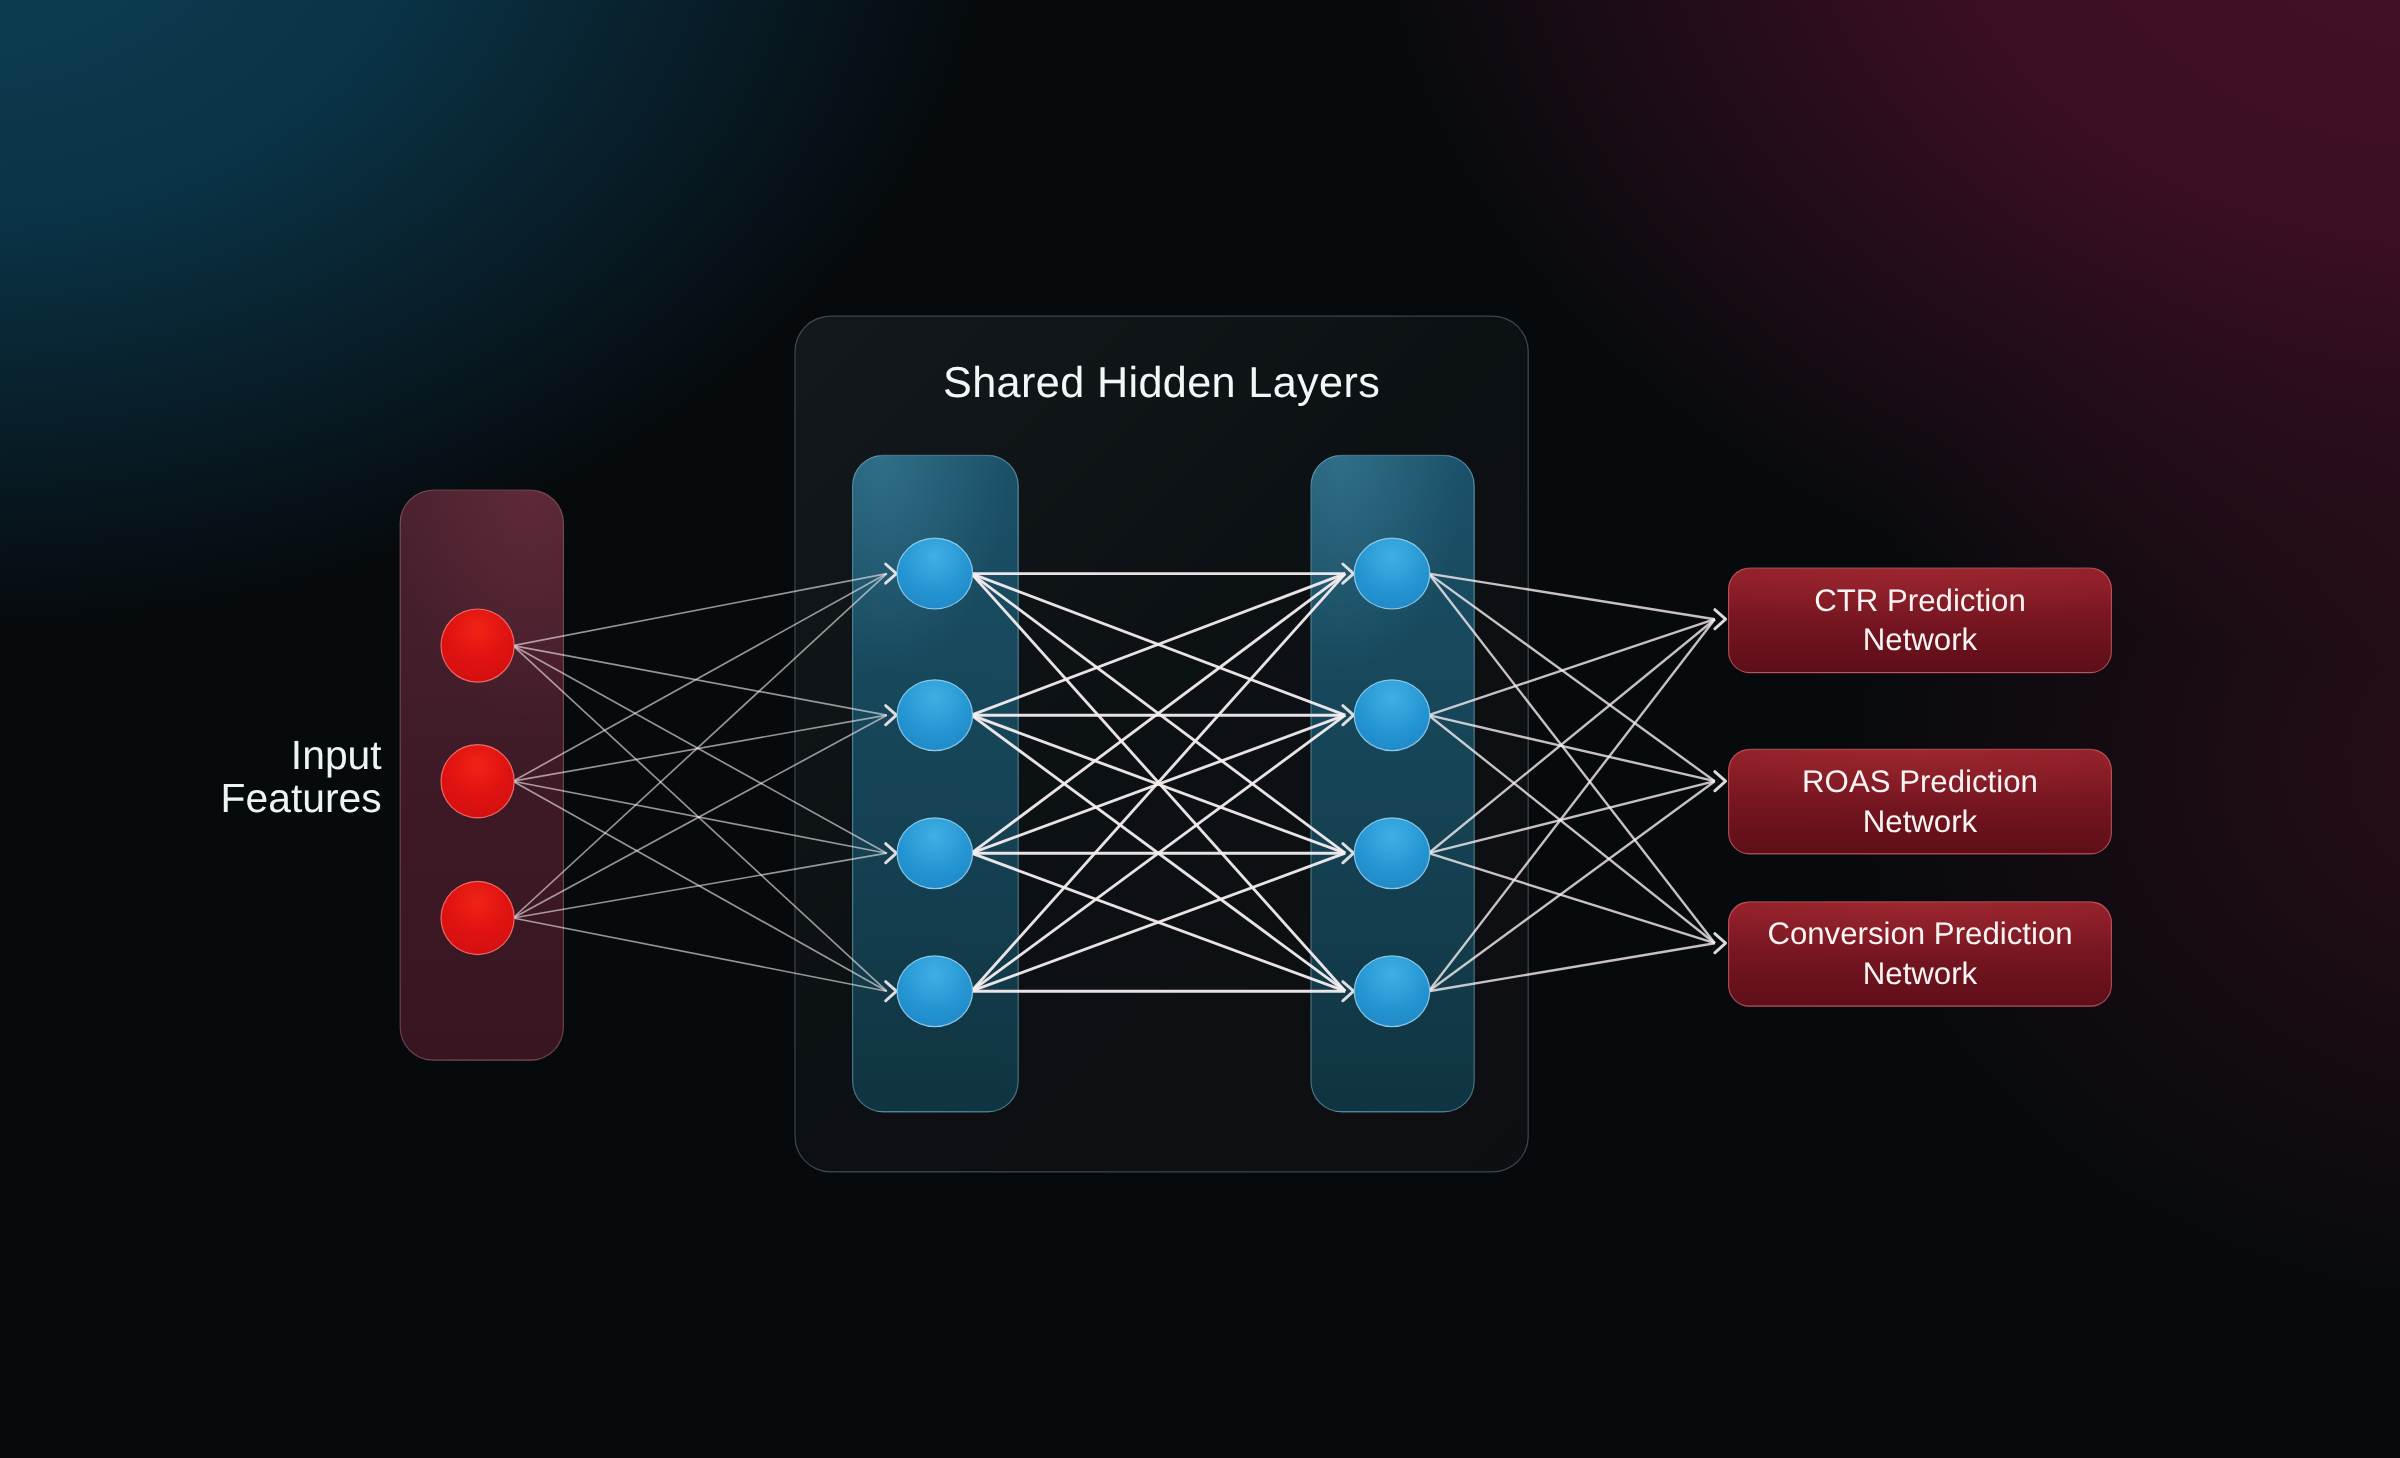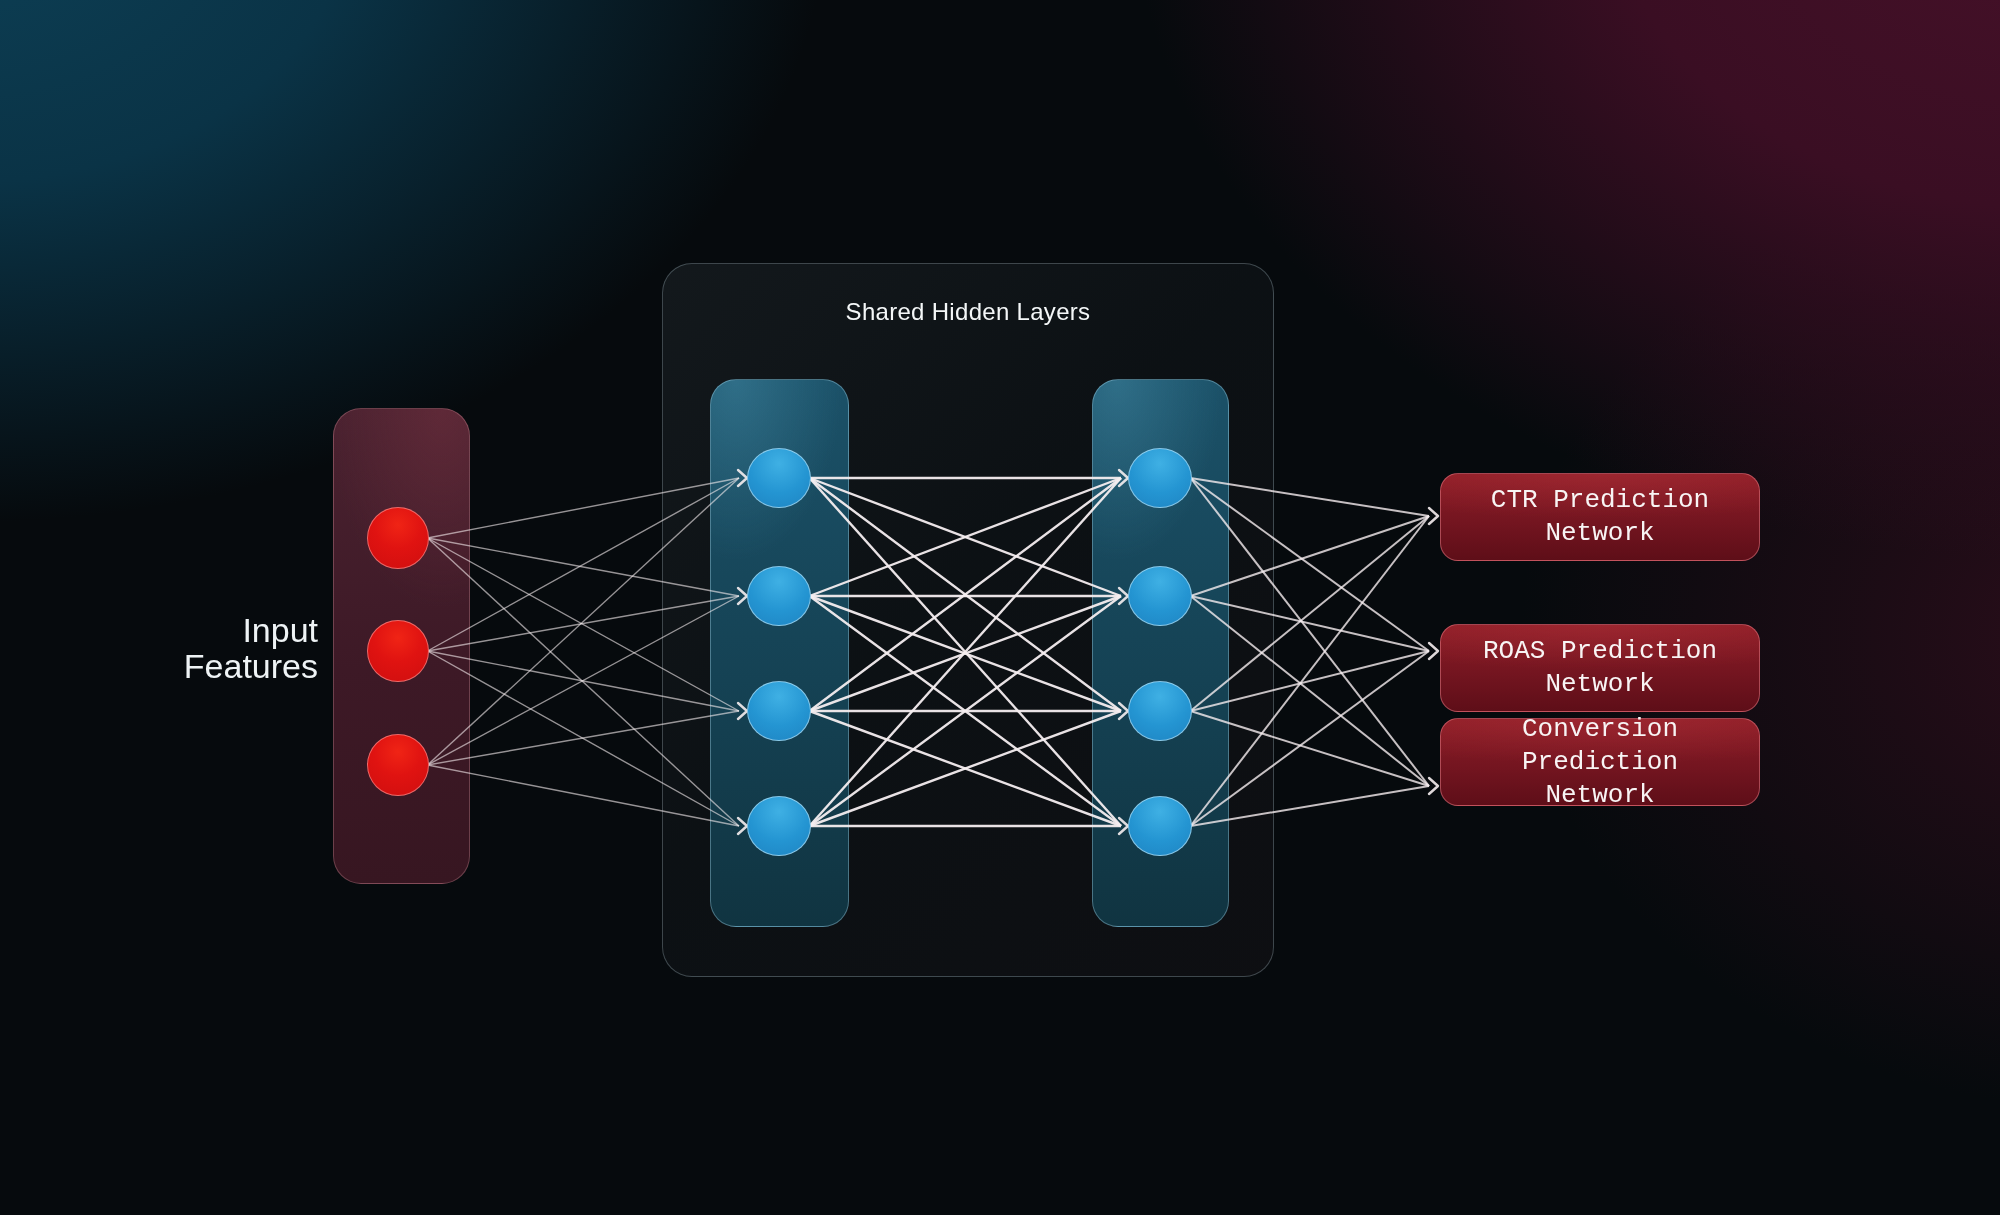--- a/index.html
+++ b/index.html
@@ -46,7 +46,7 @@
     top:34px; left:0; width:100%;
     text-align:center;
     color:#f4f7f8;
-    font-size:24px;
+    font-size:36px;
     font-weight:500;
     letter-spacing:0.3px;
   }

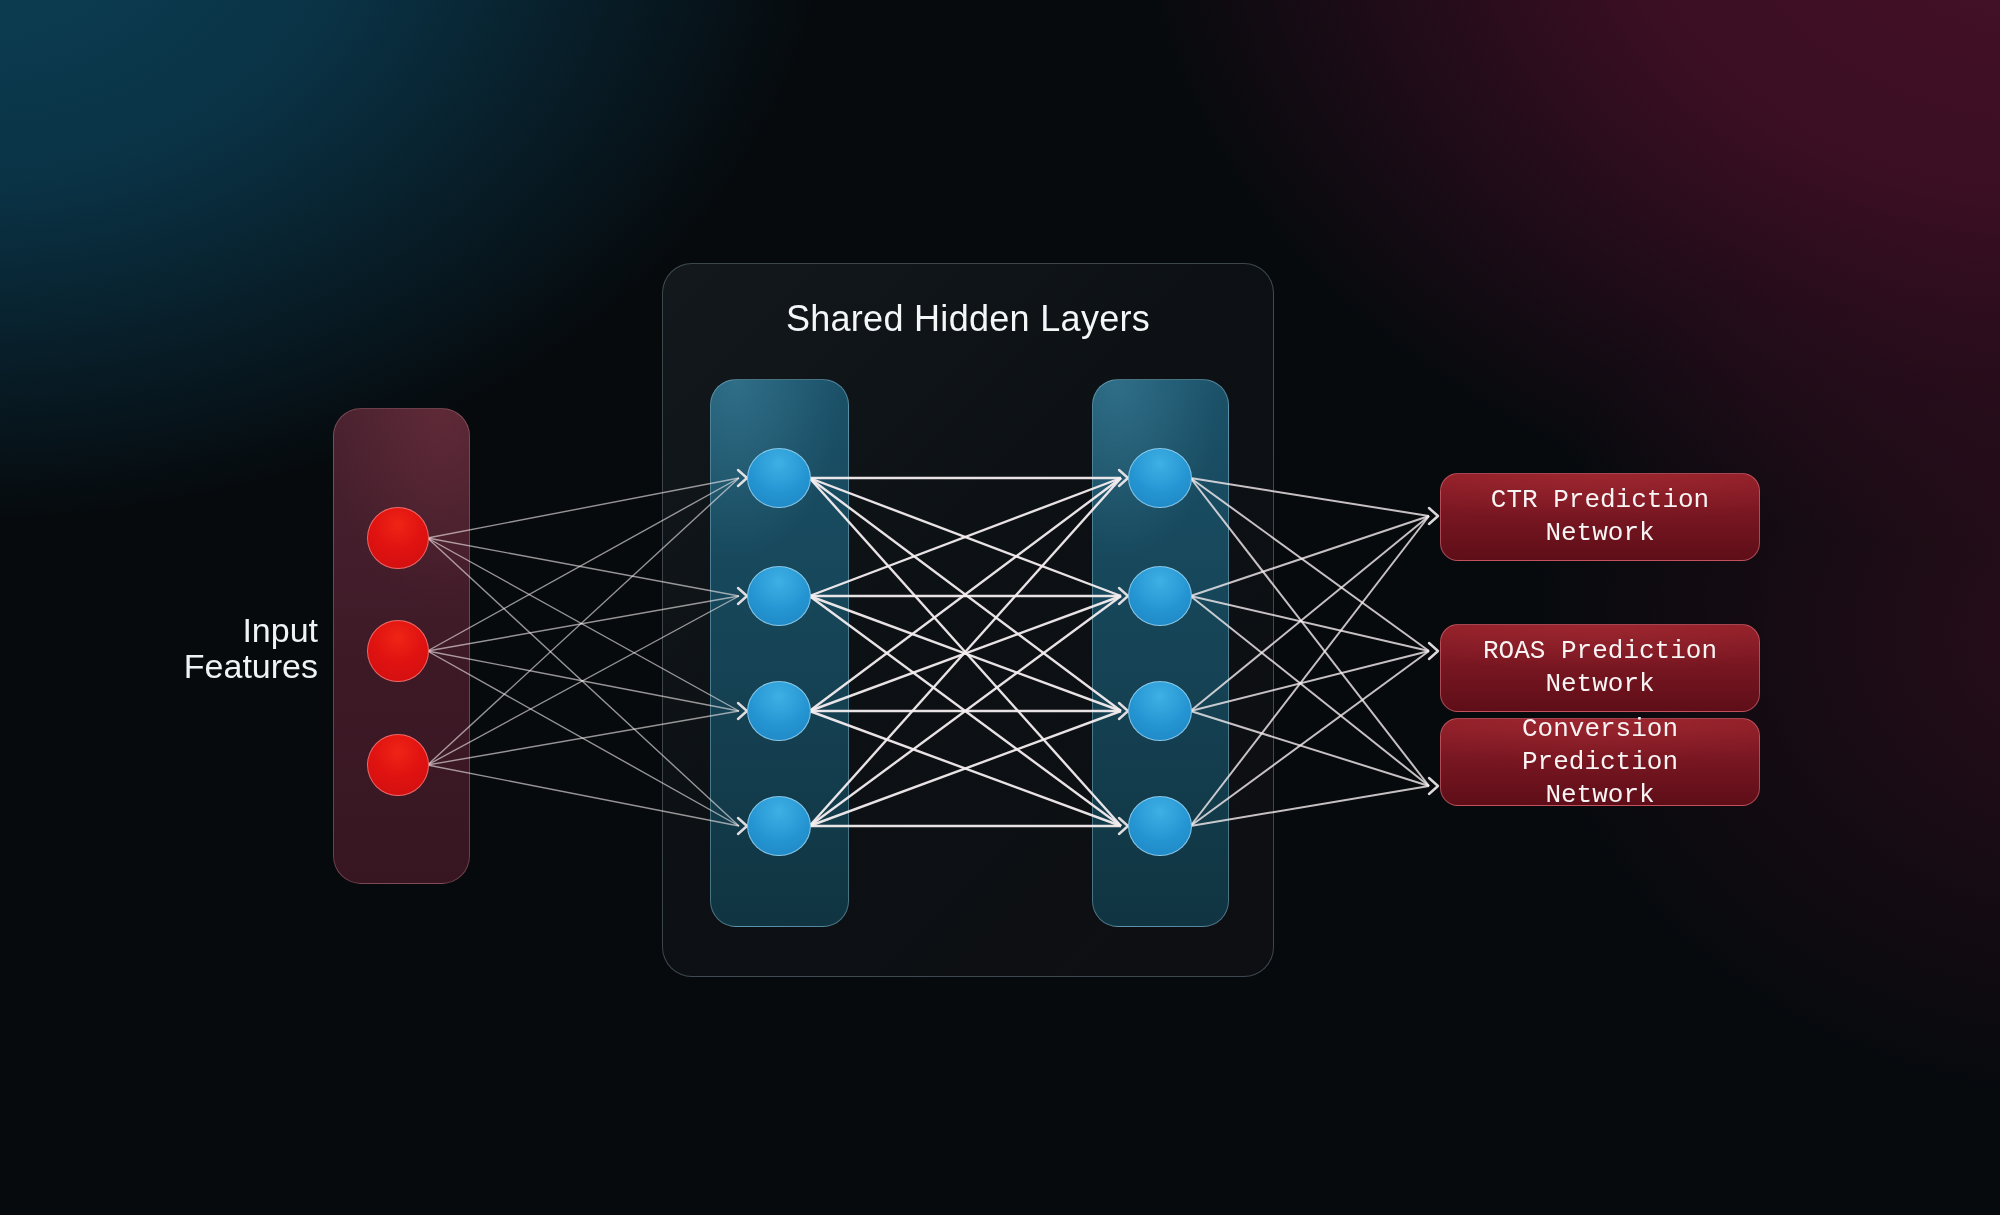--- a/index.html
+++ b/index.html
@@ -96,7 +96,6 @@
     font-weight:500;
     line-height:33px;
     text-align:center;
-    font-family:Liberation Mono, monospace;
   }
 </style>
 </head>

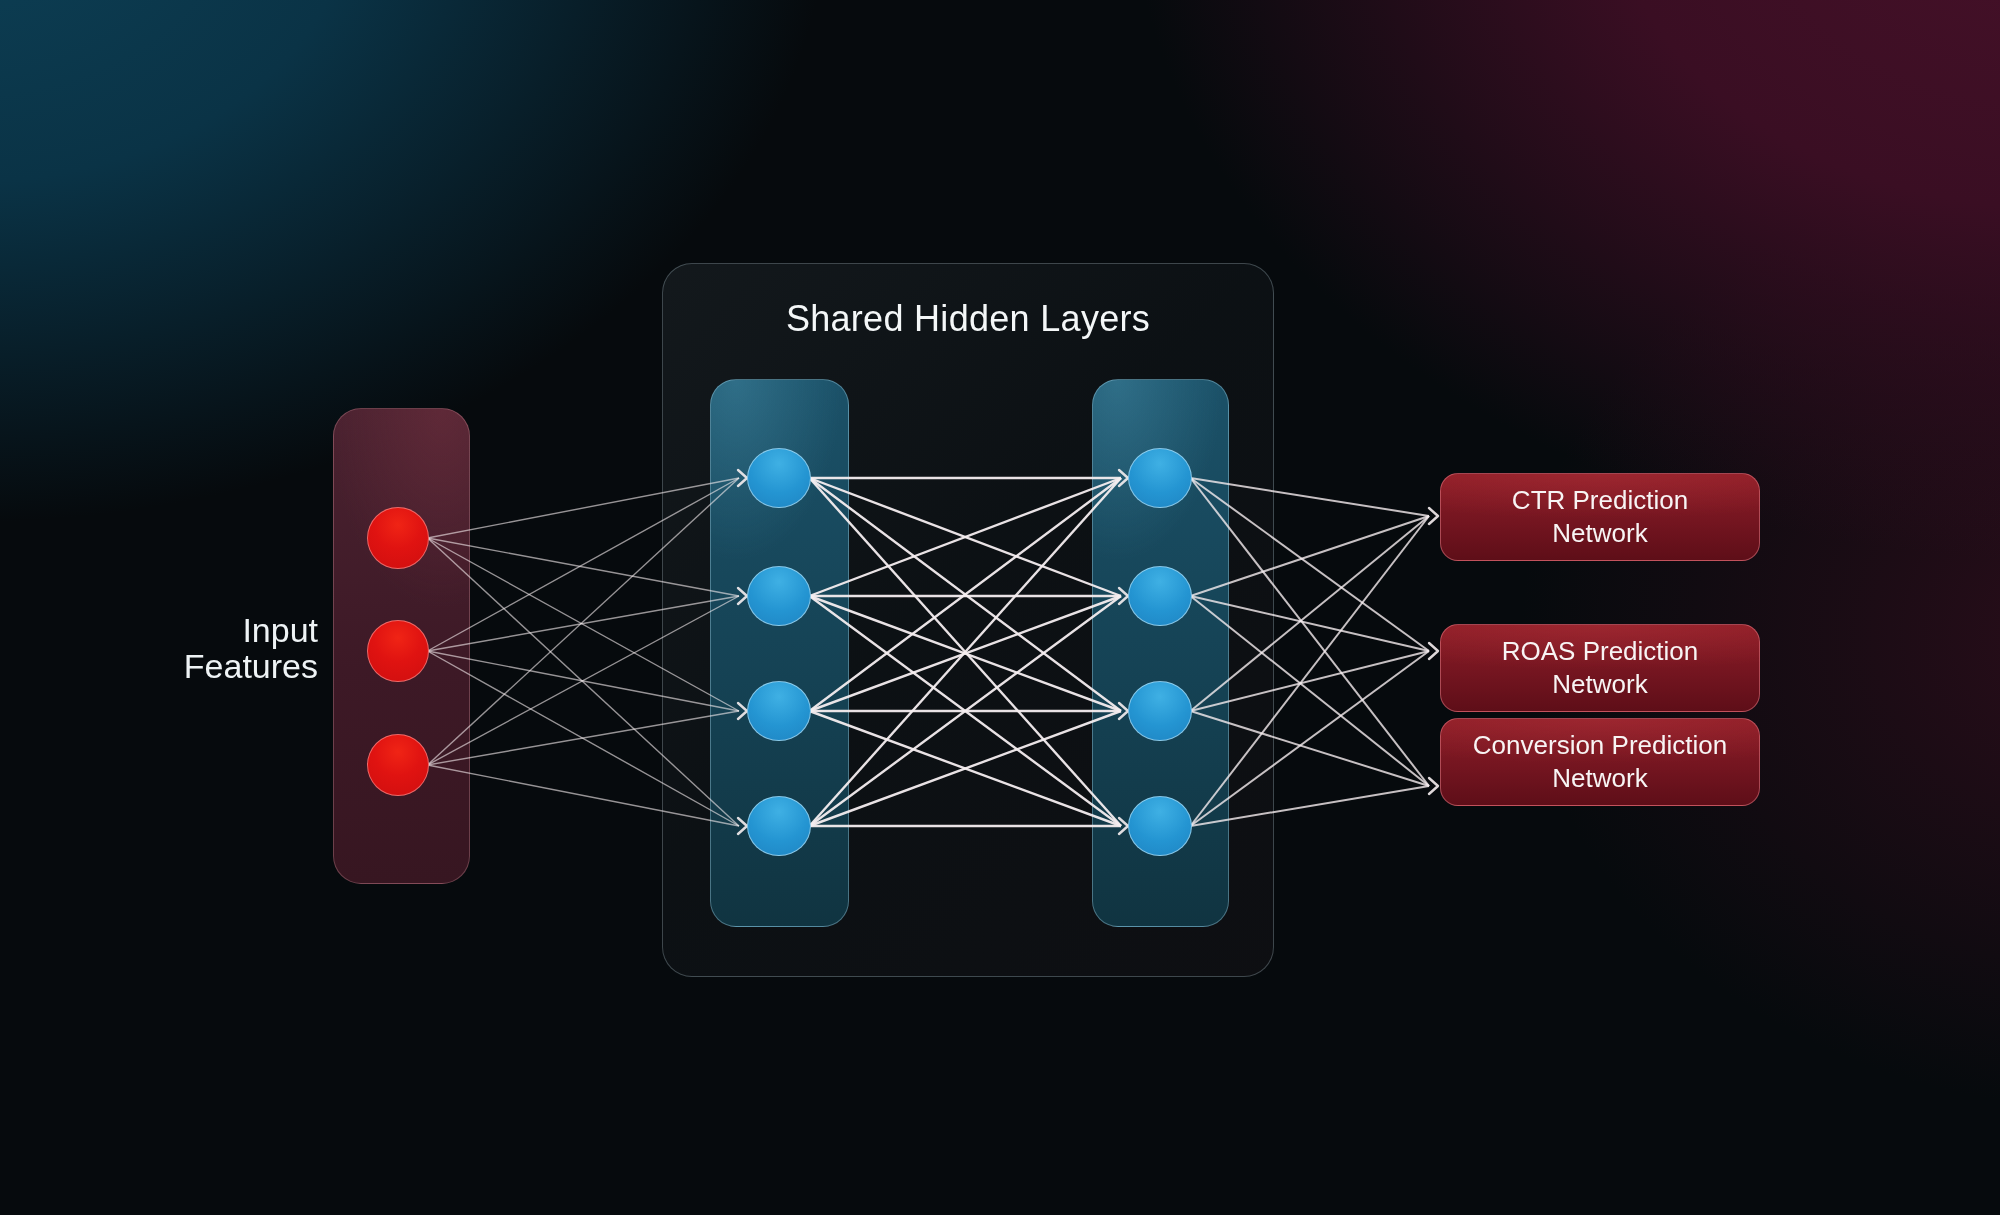--- a/index.html
+++ b/index.html
@@ -179,7 +179,7 @@
     <span>ROAS Prediction</span>
     <span>Network</span>
   </div>
-  <div class="out-box" style="top:718px">
+  <div class="out-box" style="top:751px">
     <span>Conversion Prediction</span>
     <span>Network</span>
   </div>

